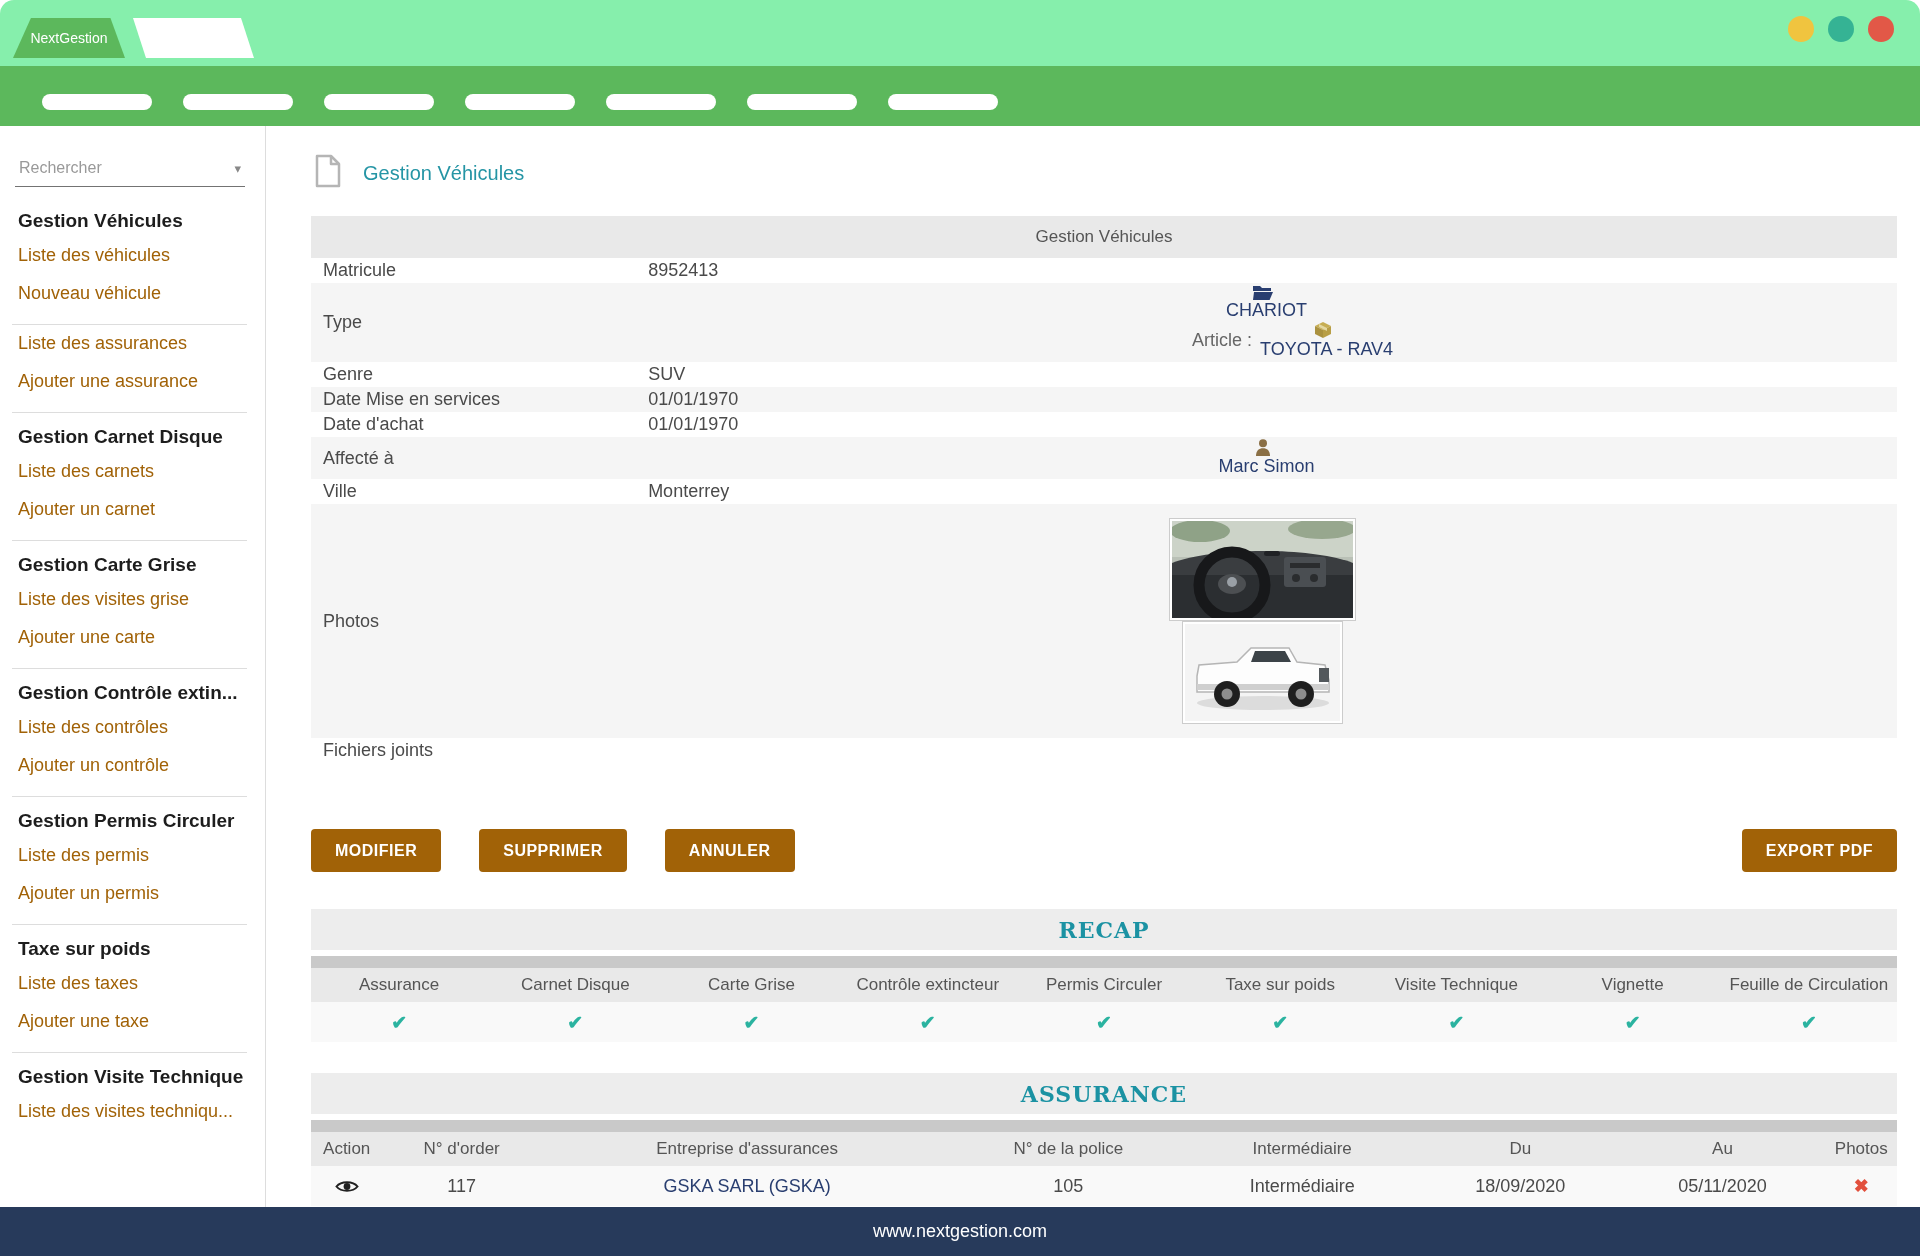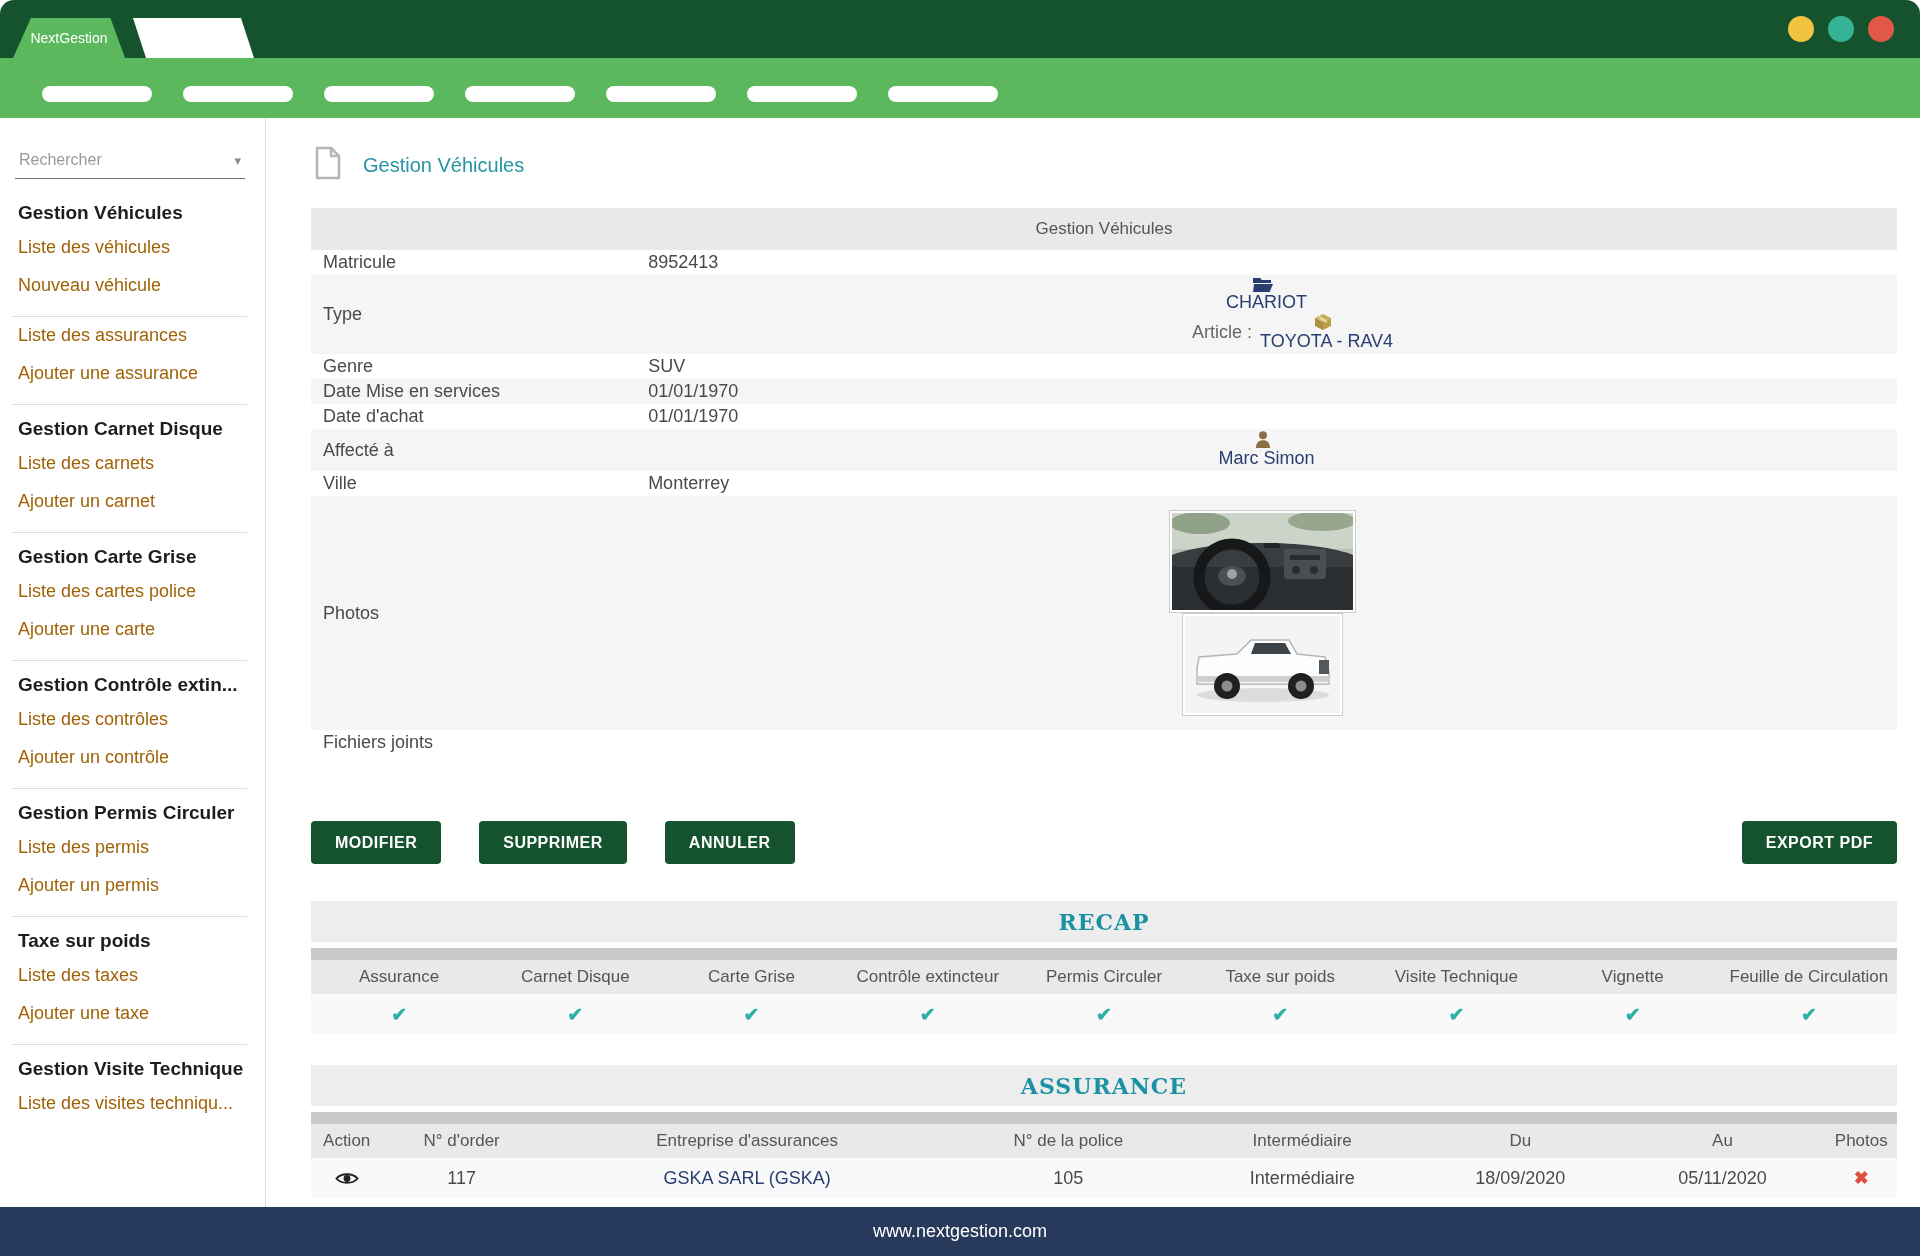--- a/index.html
+++ b/index.html
@@ -7,7 +7,7 @@
   .window{position:relative;width:1920px;height:1256px;background:#fff;}
 
   
-  .titlebar{position:relative;height:58px;background:#14532d;border-radius:14px 14px 0 0;}
+  .titlebar{position:relative;height:66px;background:#86efac;border-radius:14px 14px 0 0;}
   .tab-brand{position:absolute;left:13px;top:18px;width:112px;height:40px;background:#5cb85c;
     clip-path:polygon(16% 0,87% 0,100% 100%,0 100%);color:#fff;font-size:14px;
     display:flex;align-items:center;justify-content:center;cursor:pointer;}

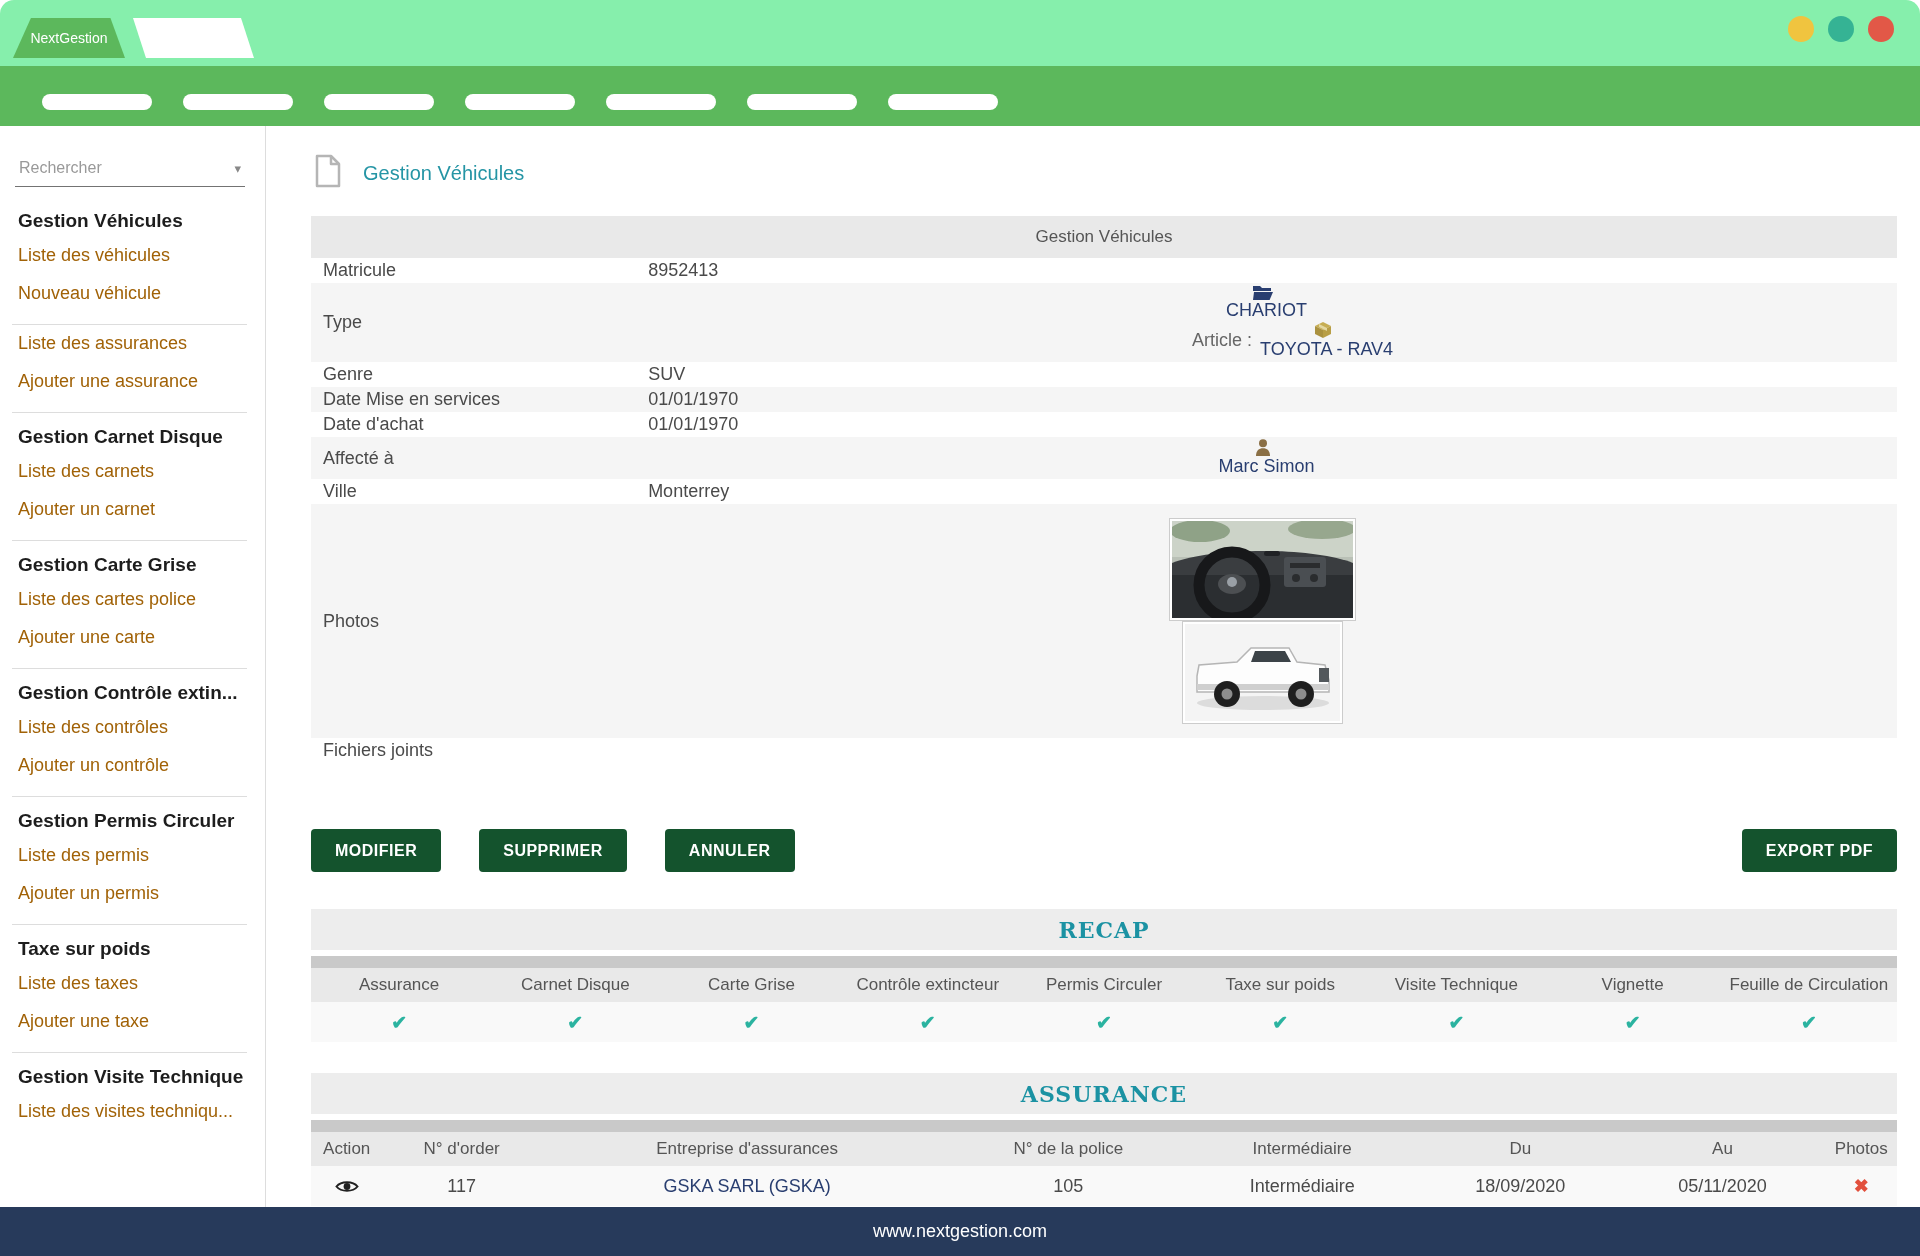--- a/index.html
+++ b/index.html
@@ -127,7 +127,7 @@
       </div>
       <div>
         <div class="sb-header">Gestion Carte Grise</div>
-        <div class="sb-item">Liste des cartes police</div>
+        <div class="sb-item">Liste des visites grise</div>
         <div class="sb-item">Ajouter une carte</div>
         <div class="sb-div"></div>
       </div>

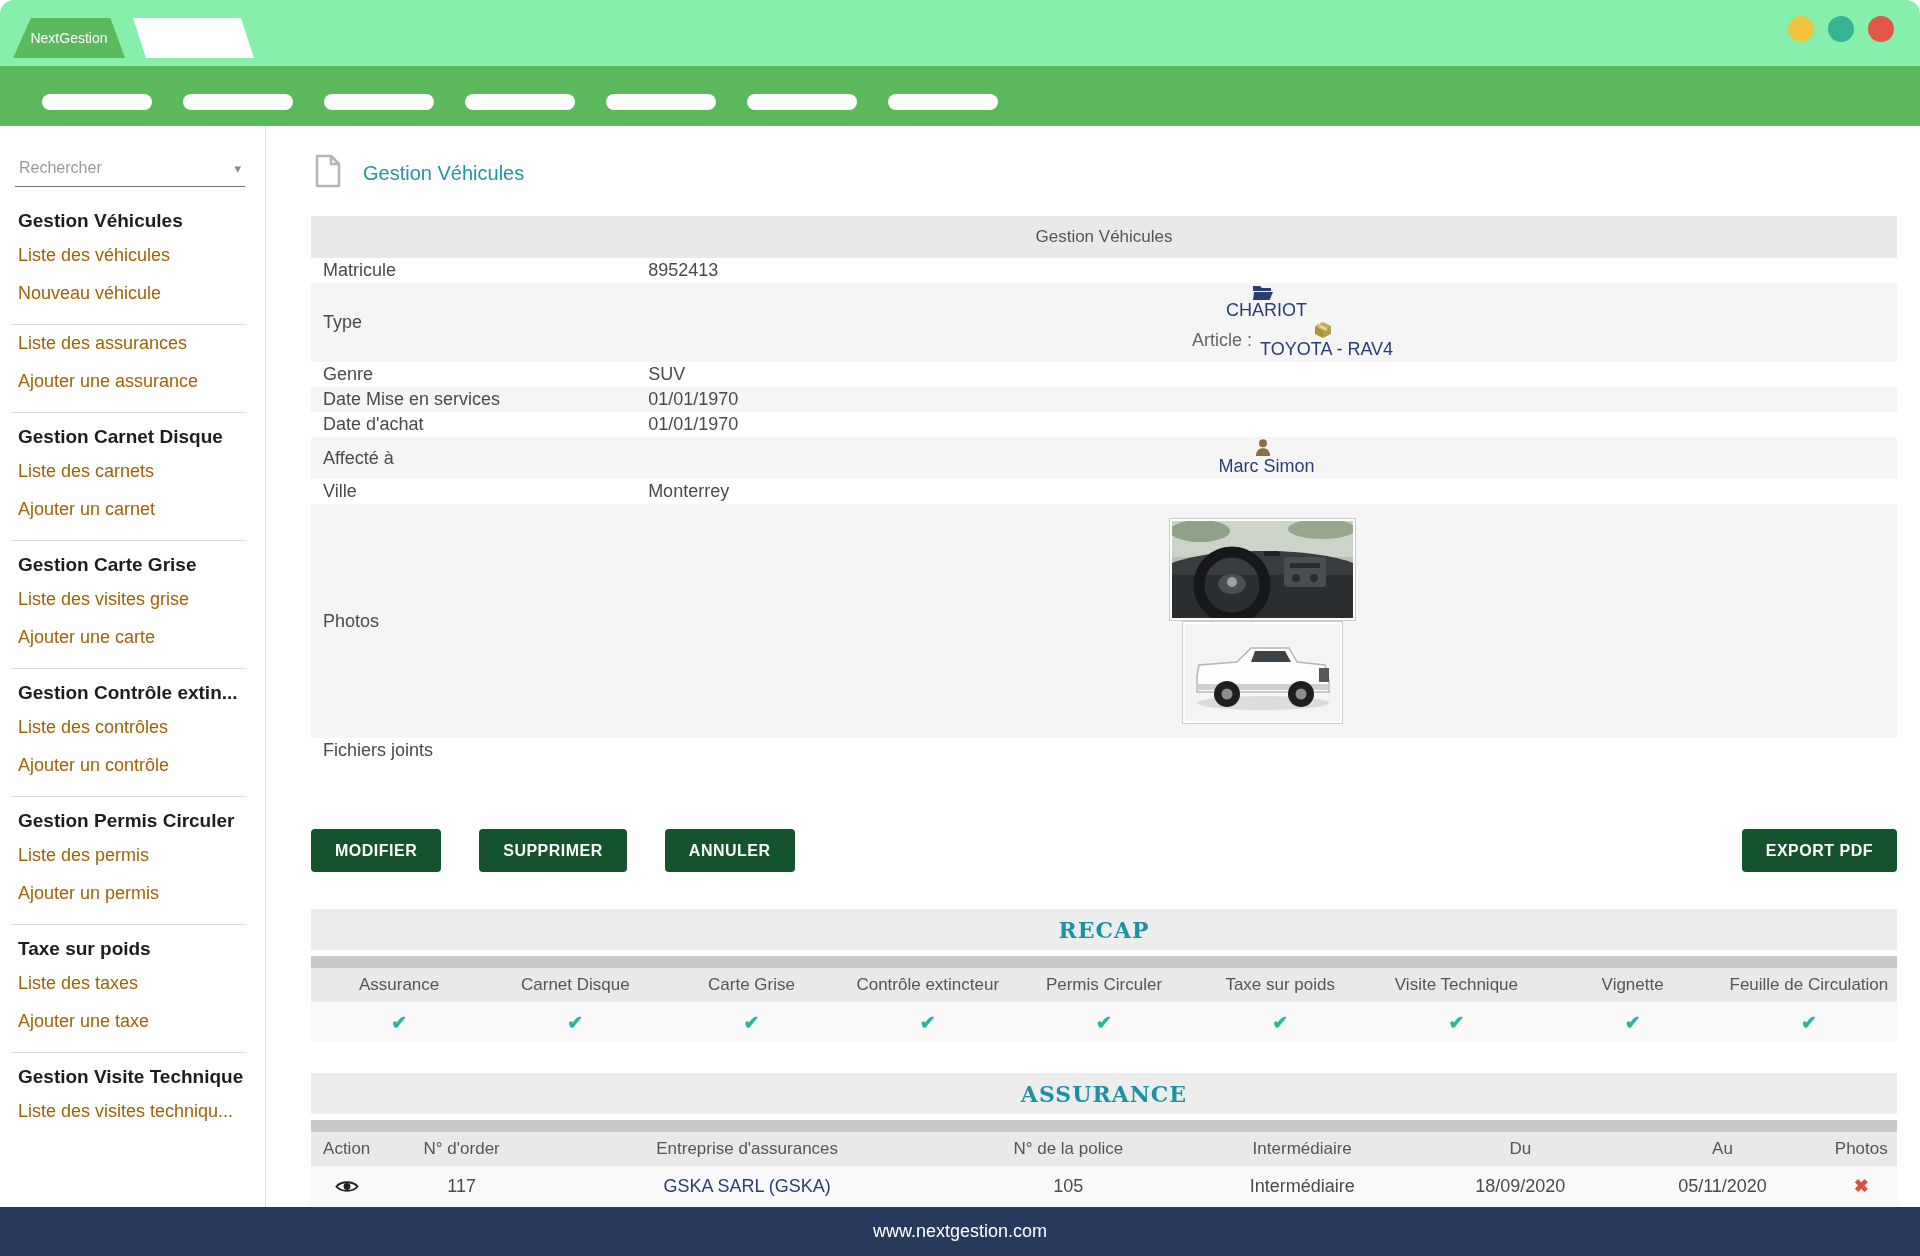--- a/index.html
+++ b/index.html
@@ -53,7 +53,7 @@
   .thumb svg{display:block;}
 
   .actions-row{display:flex;gap:38px;margin-top:66px;}
-  .btn{background:#14532d;color:#fff;border:none;border-radius:4px;font-size:16px;font-weight:bold;
+  .btn{background:#a16207;color:#fff;border:none;border-radius:4px;font-size:16px;font-weight:bold;
     letter-spacing:.5px;padding:0 24px;height:43px;font-family:inherit;cursor:pointer;}
   .btn-export{margin-left:auto;}
 

